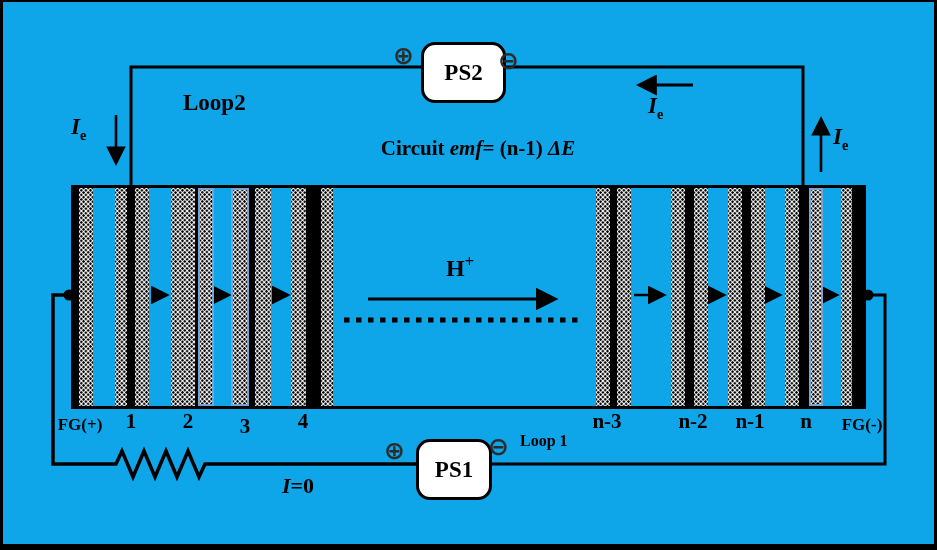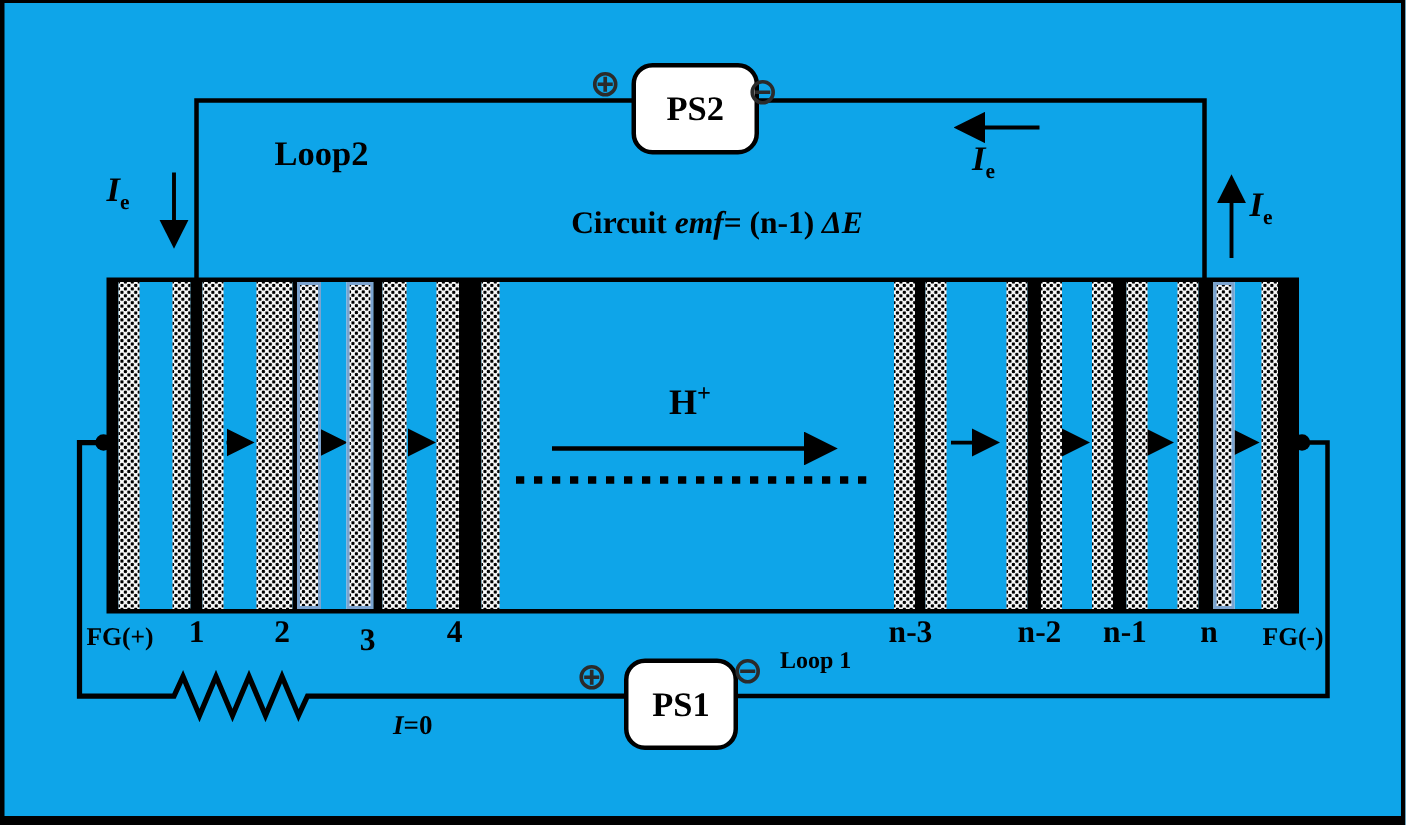--- a/index.html
+++ b/index.html
@@ -140,7 +140,7 @@
     <span>H</span><sup>+</sup>
   </div>
 
-  <div class="txt" style="left:259px;top:471px;font-size:18px">
+  <div class="txt" style="left:279px;top:471px;font-size:22px">
     <span class="it">I</span><span>=0</span>
   </div>
 

